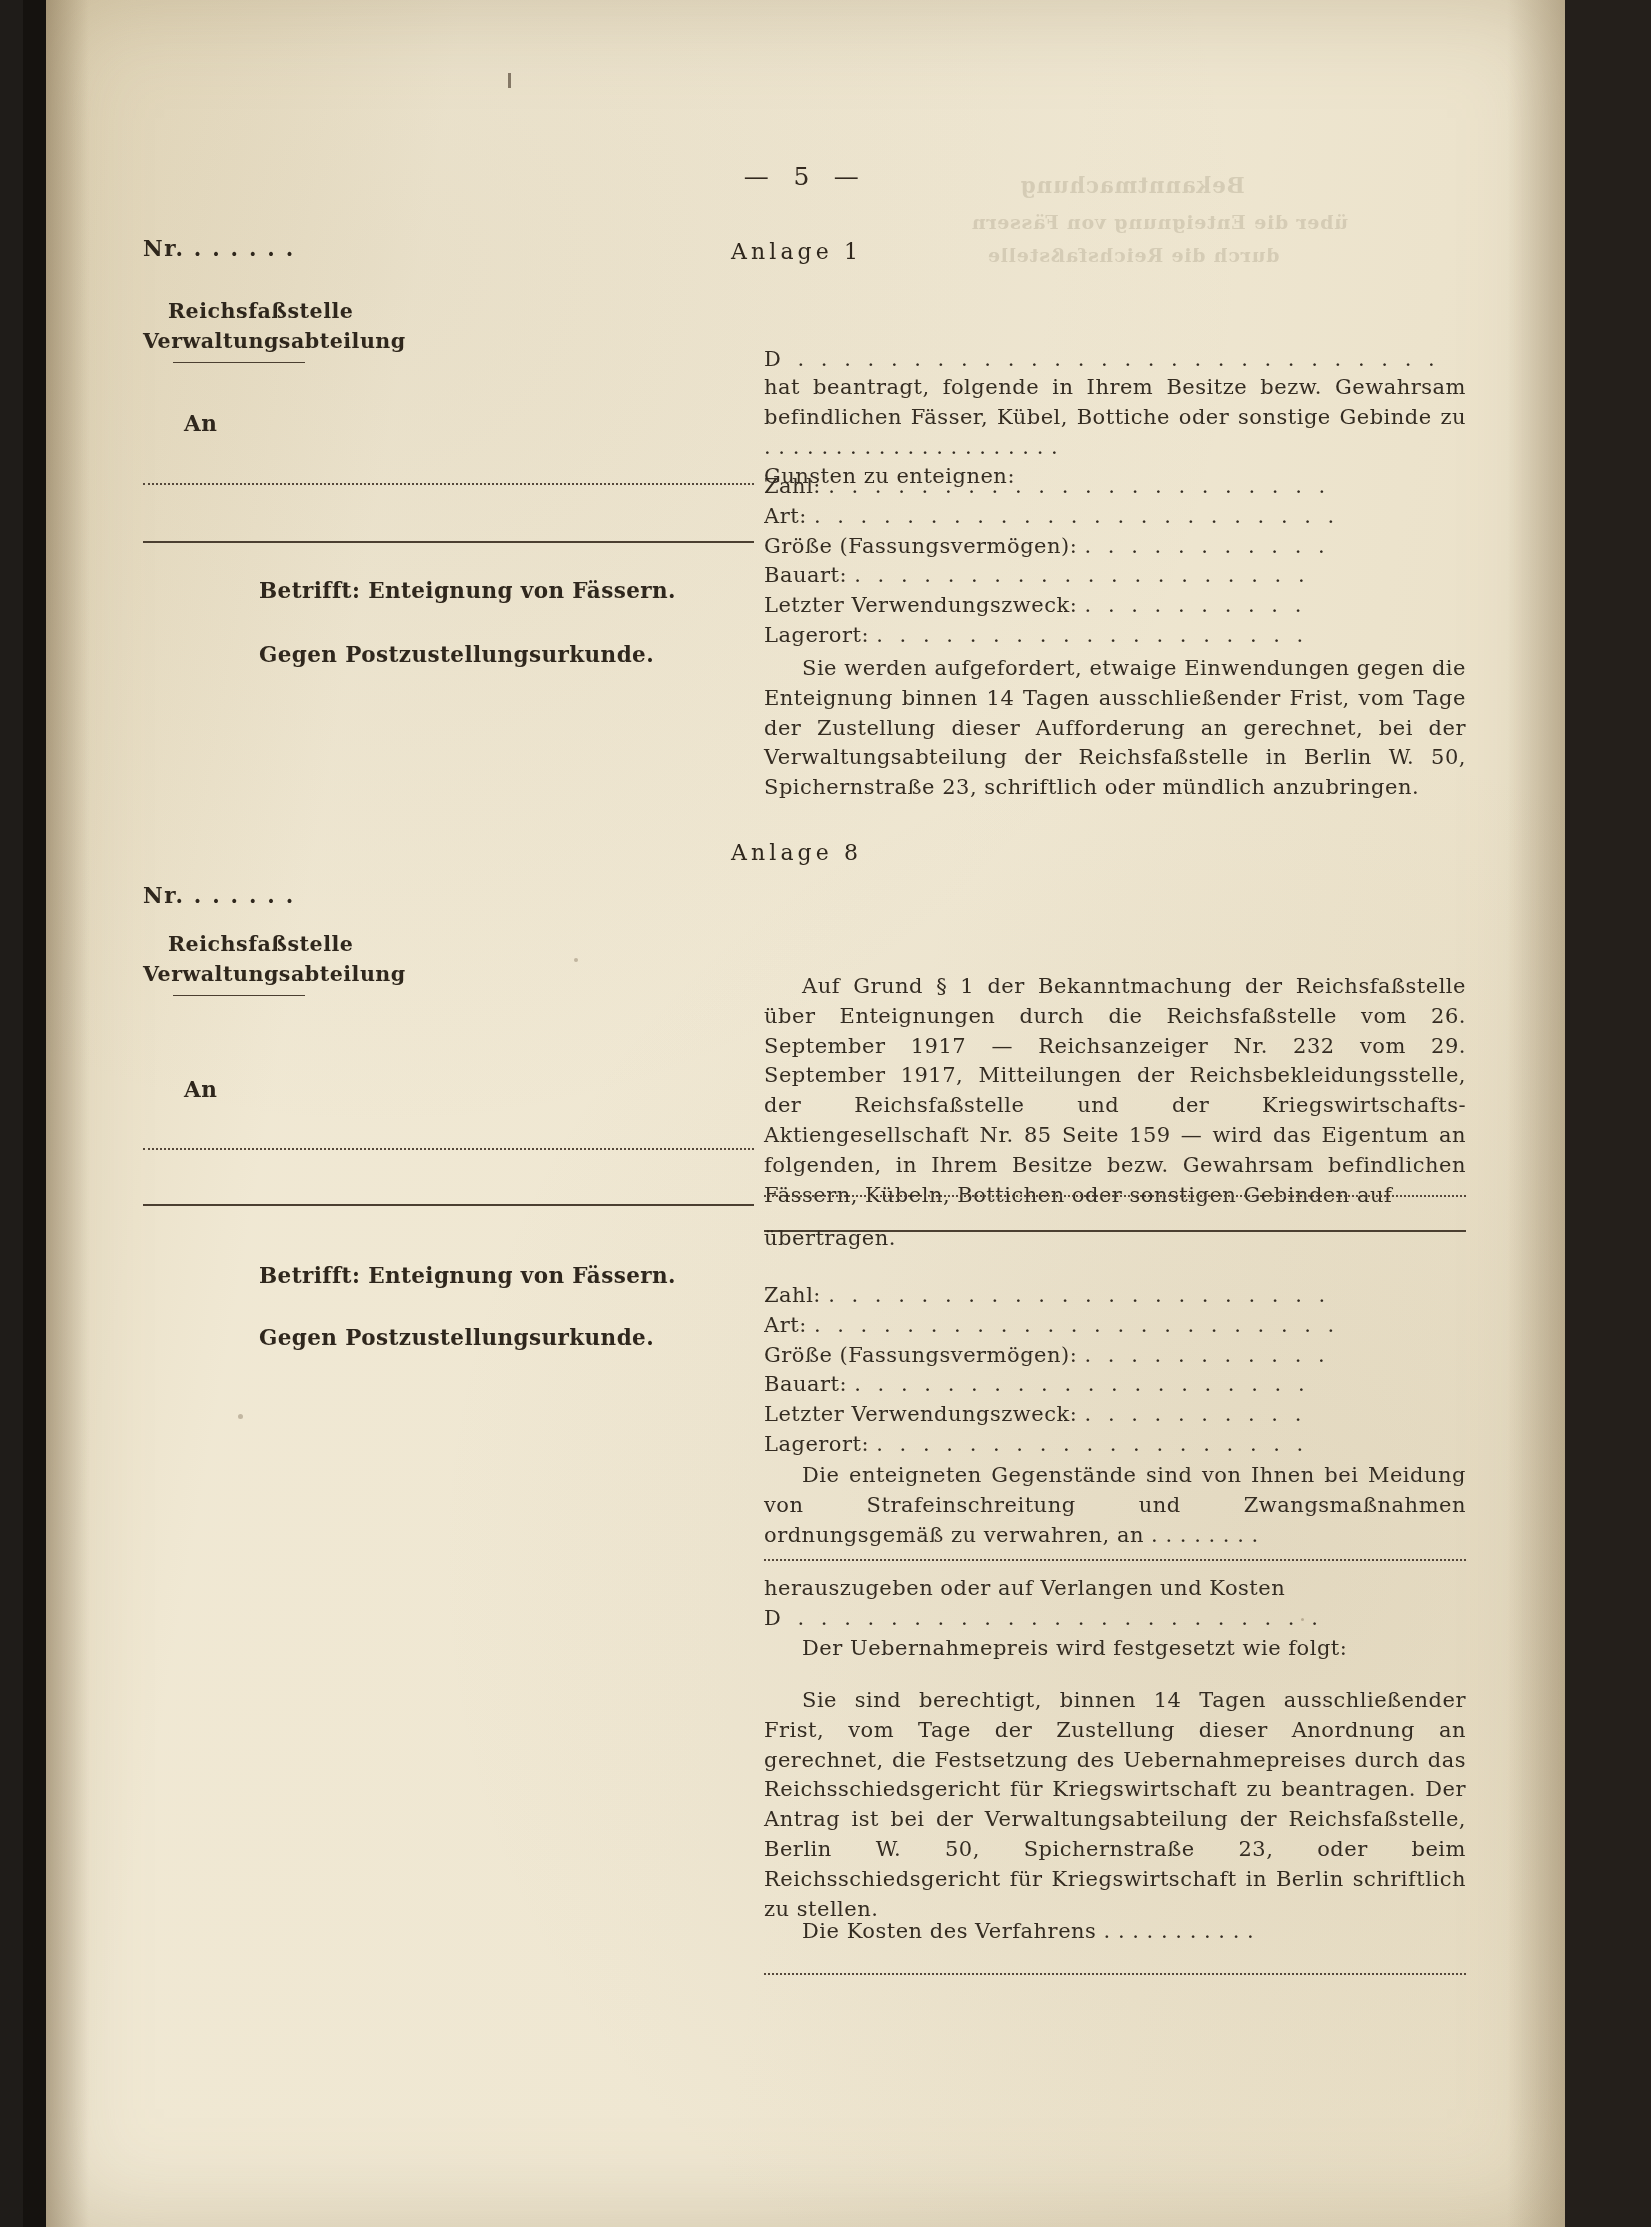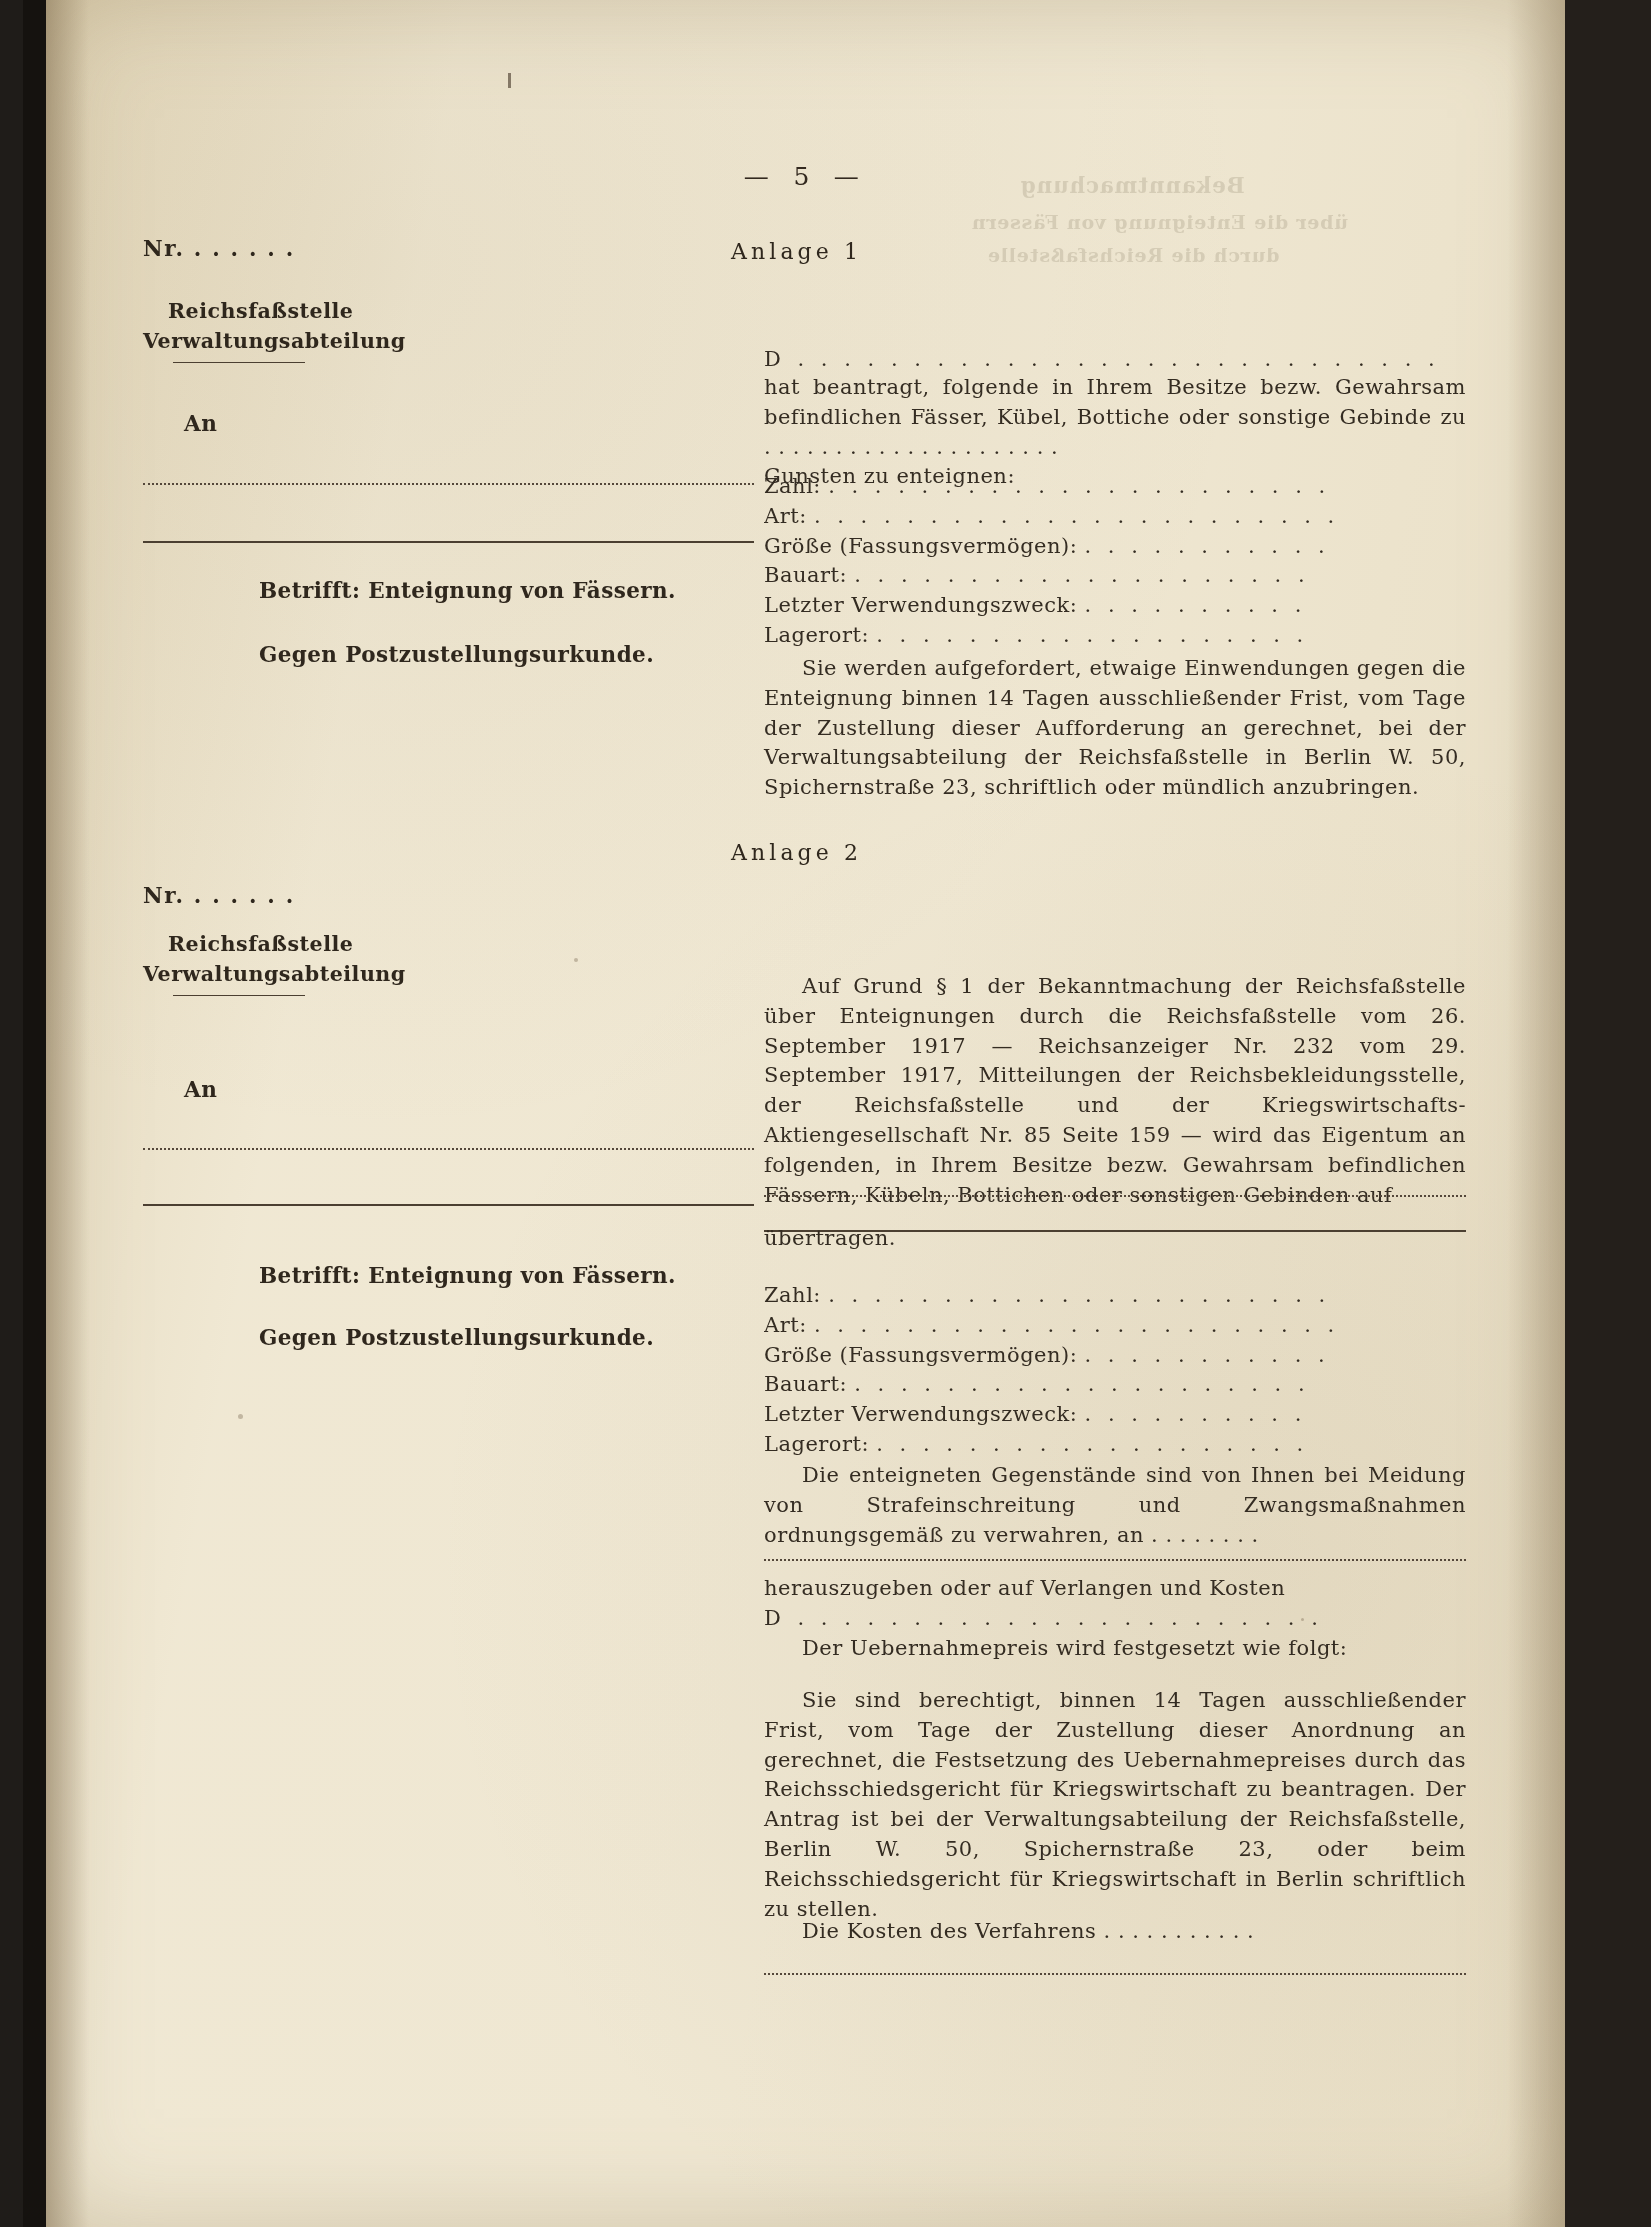--- a/index.html
+++ b/index.html
@@ -244,7 +244,7 @@
         <div class="body fr indent">Sie werden aufgefordert, etwaige Einwendungen gegen die Enteignung binnen 14 Tagen ausschließender Frist, vom Tage der Zustellung dieser Aufforderung an gerechnet, bei der Verwaltungsabteilung der Reichsfaßstelle in Berlin W. 50, Spichernstraße 23, schriftlich oder mündlich anzubringen.</div>
       </div>
 
-      <div class="anlage-head fr" style="left:685px; top:840px;">Anlage 2</div>
+      <div class="anlage-head fr" style="left:685px; top:840px;">Anlage 8</div>
 
       <div class="col-left" style="top:883px;">
         <div class="nr fr">Nr. . . . . . .</div>

